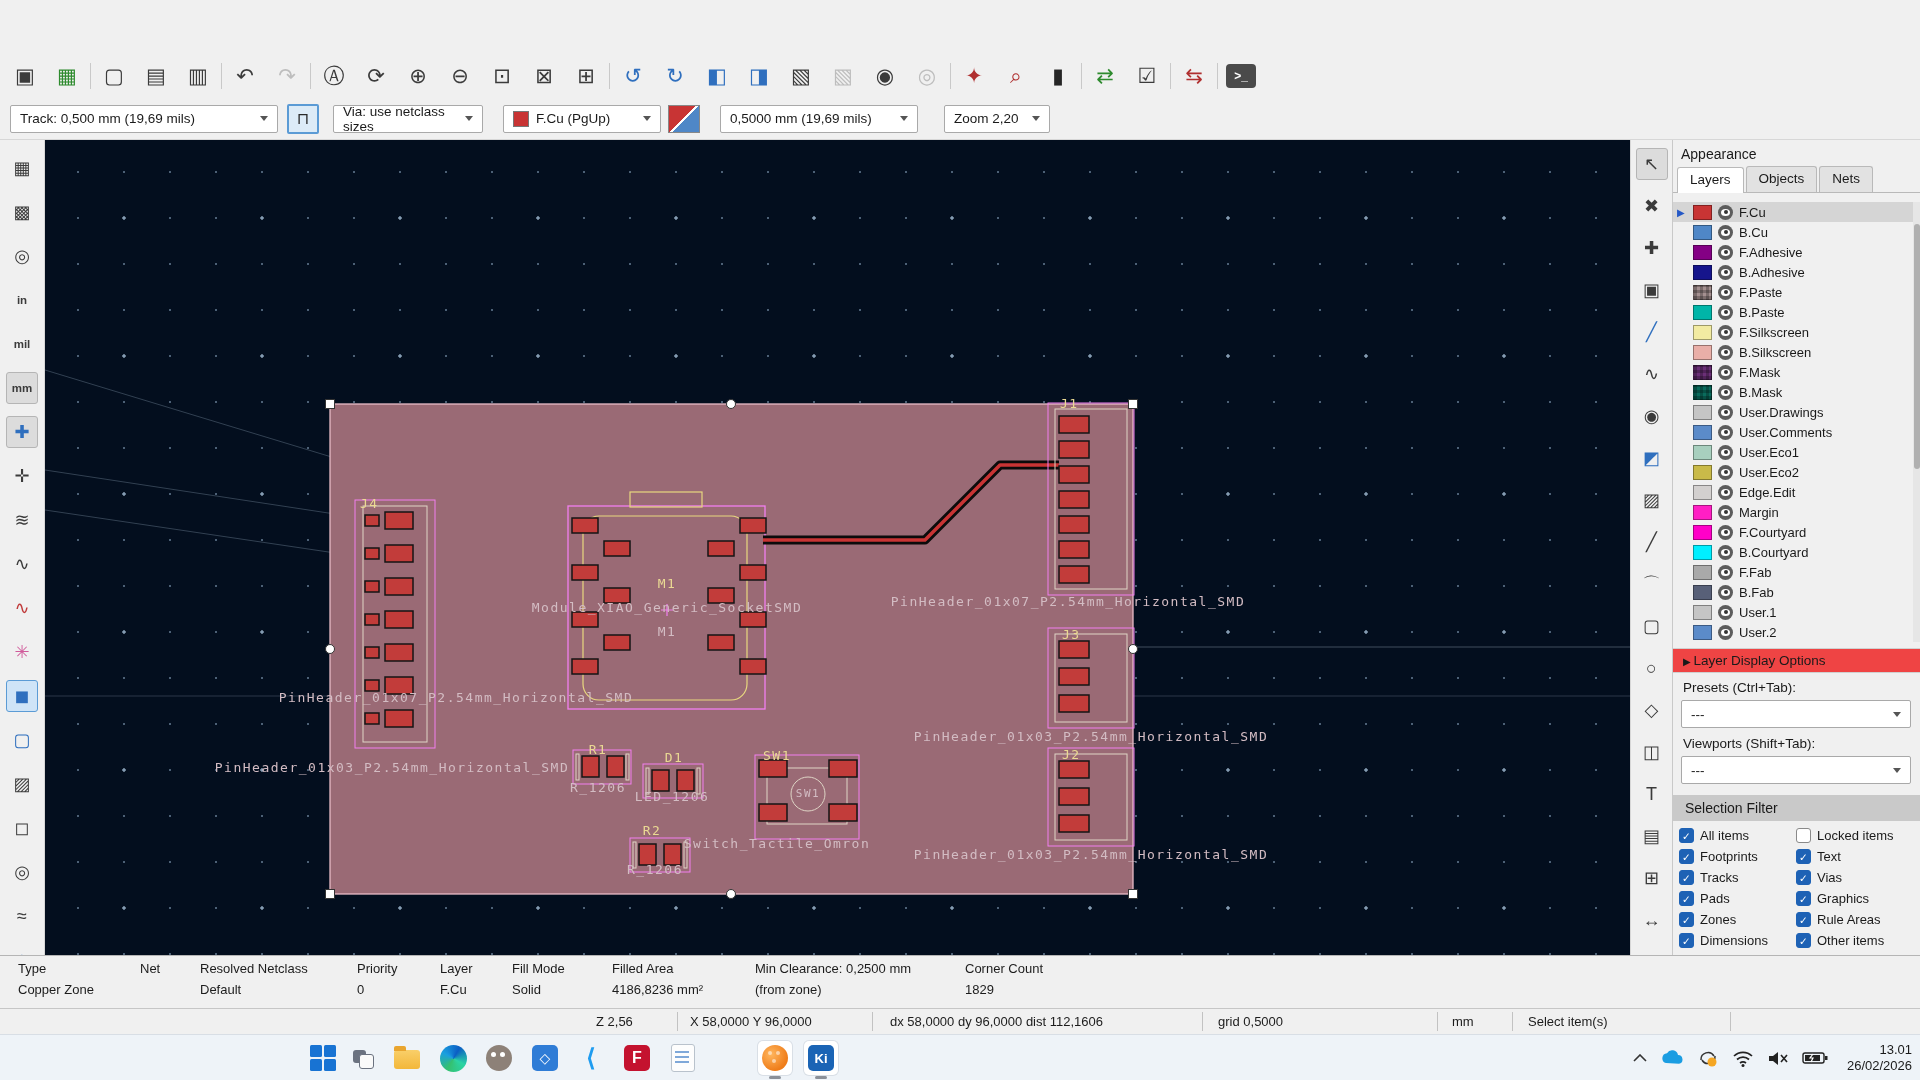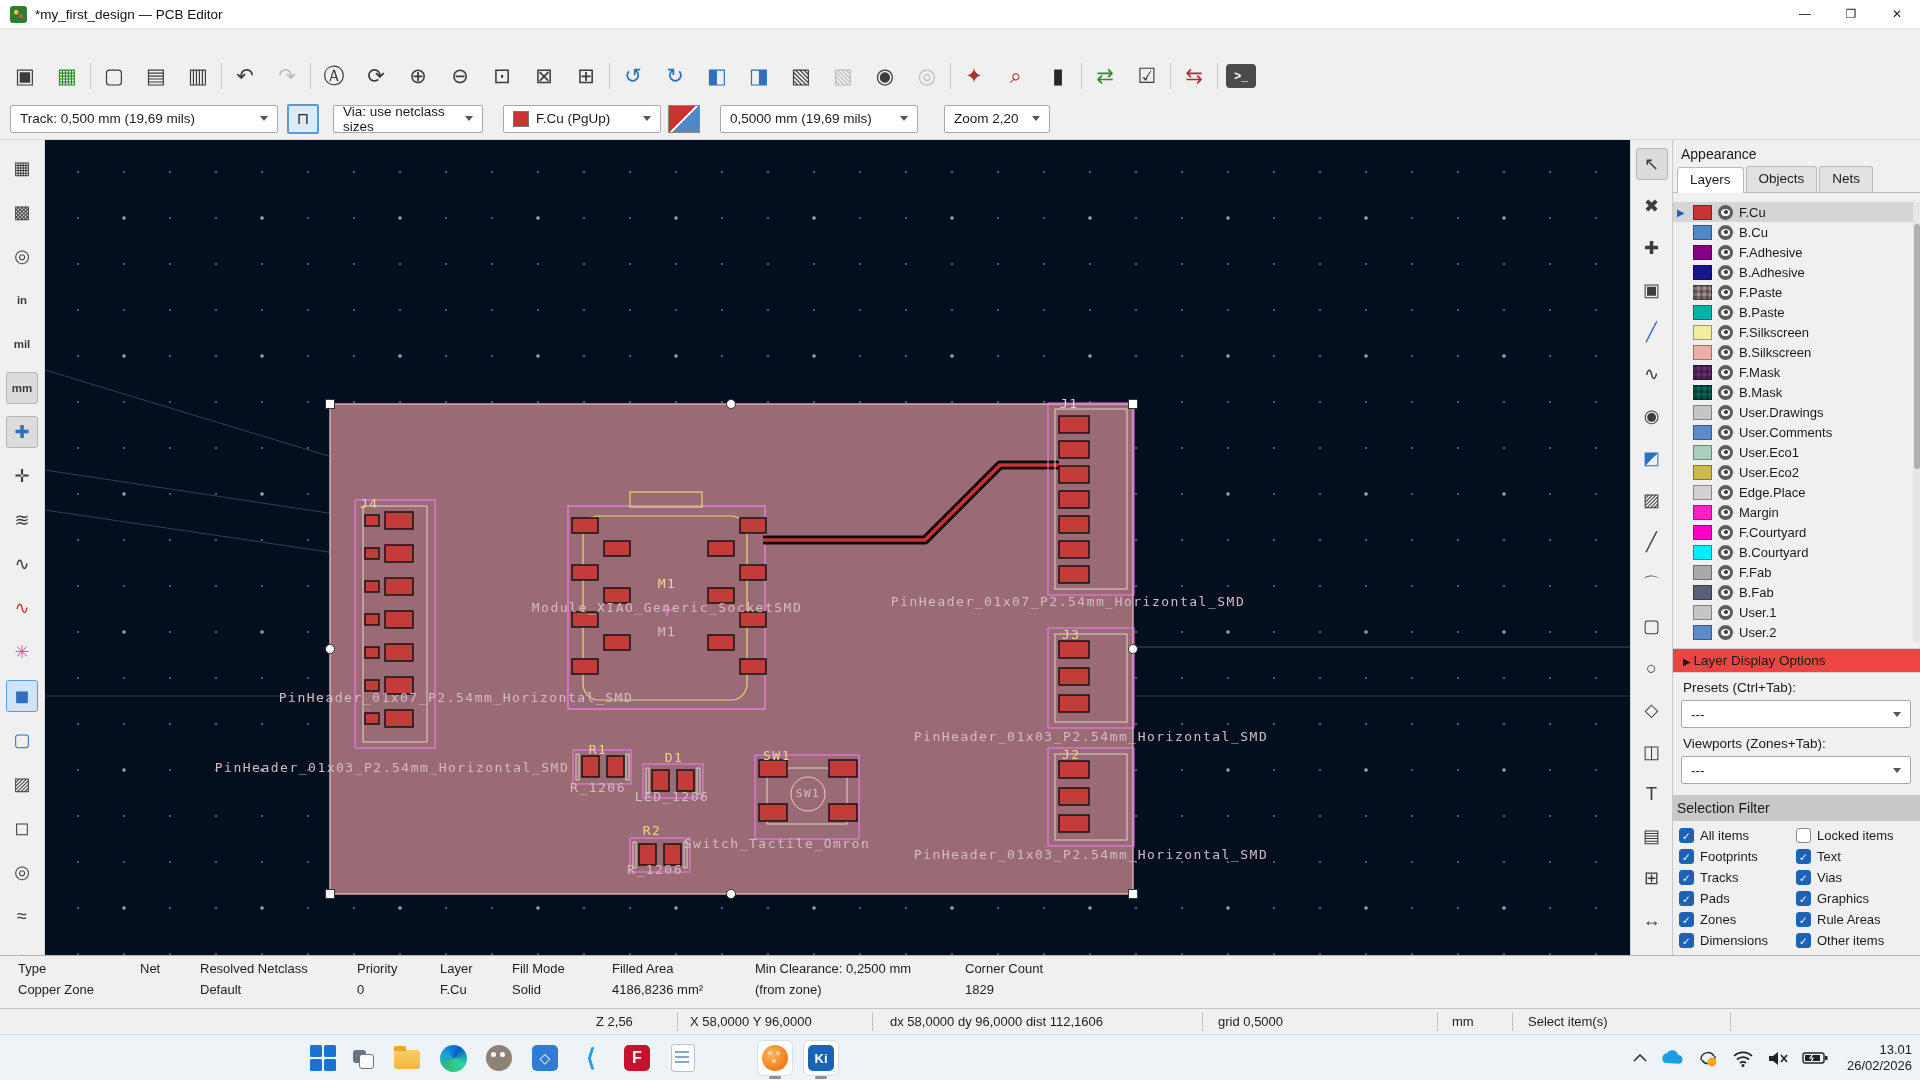--- a/index.html
+++ b/index.html
@@ -136,15 +136,6 @@
 
 <div id="root">
 
-  <div id="titlebar">
-    <span class="appicon"></span>
-    <span id="titletext">*my_first_design — PCB Editor</span>
-    <div id="wincontrols">
-      <span class="winbtn">—</span>
-      <span class="winbtn">❐</span>
-      <span class="winbtn">✕</span>
-    </div>
-  </div>
 
 
   <div id="toolbar1">

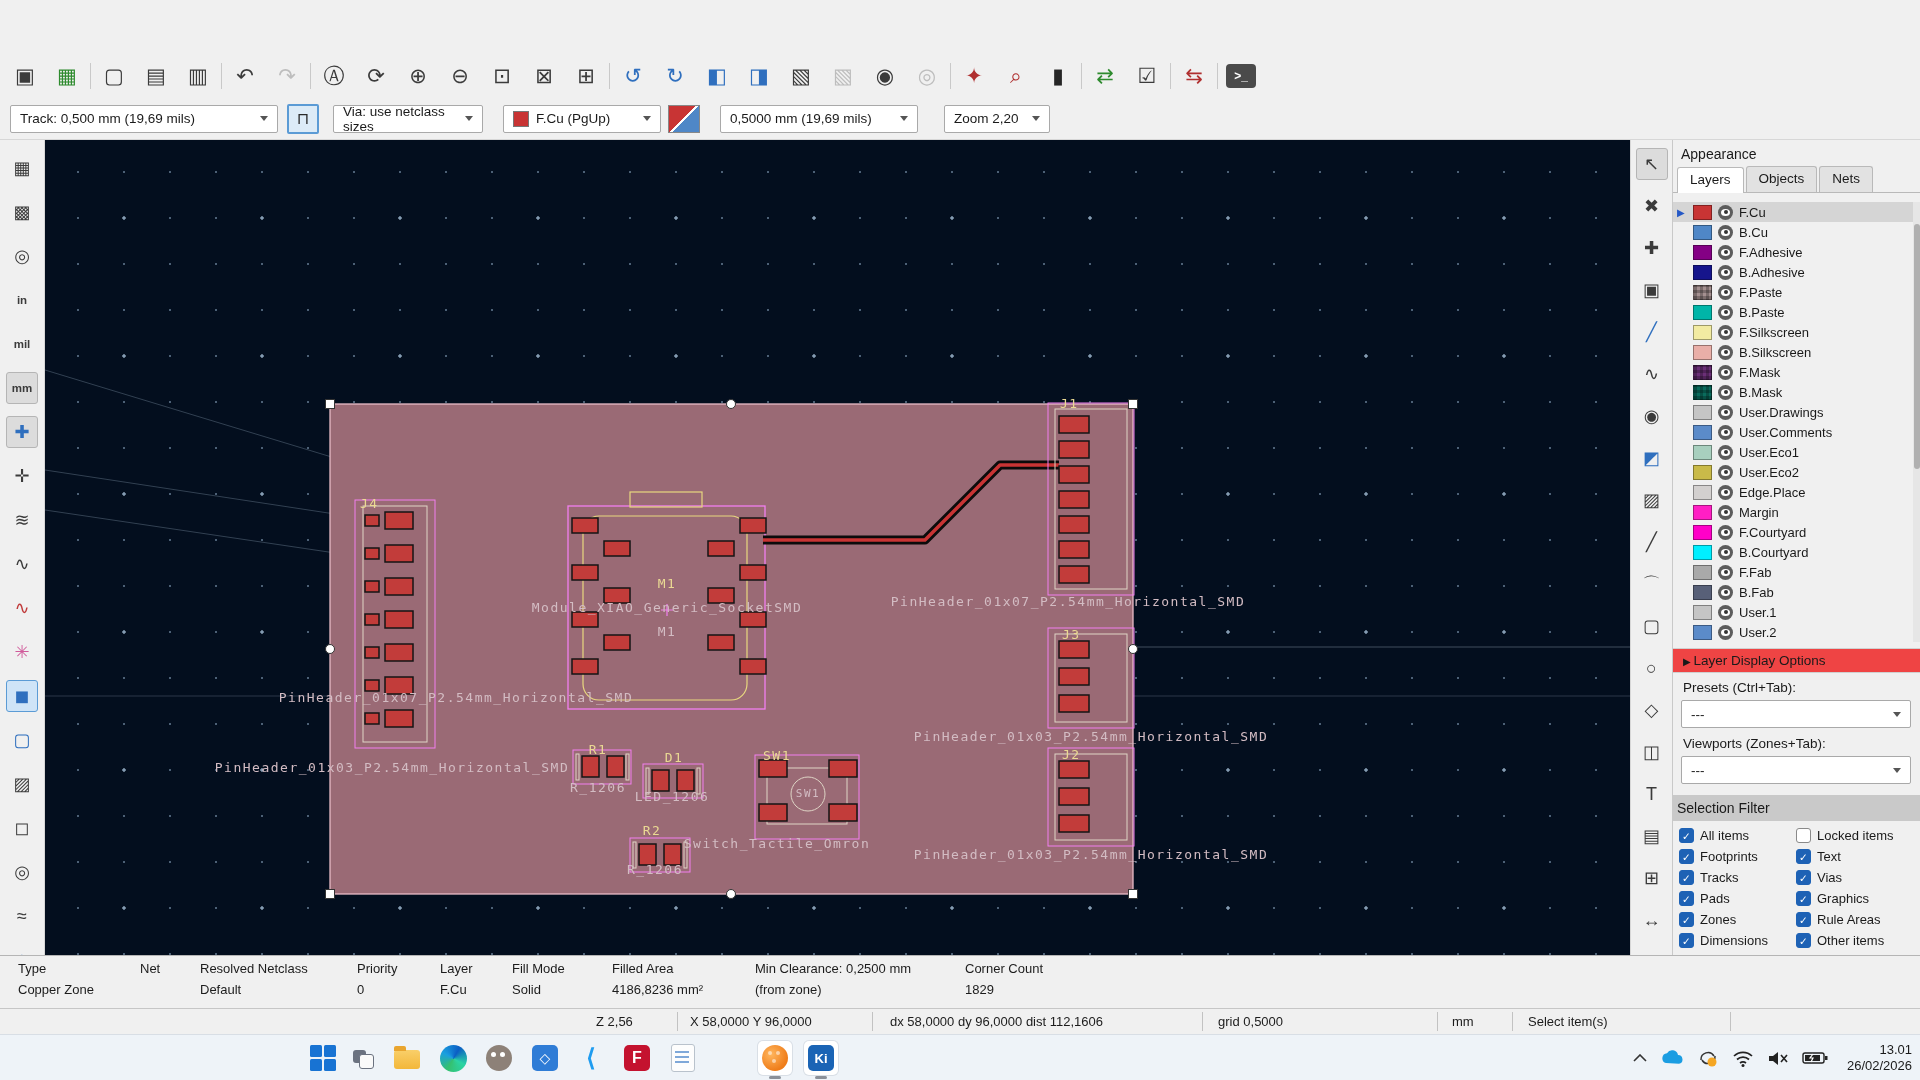--- a/index.html
+++ b/index.html
@@ -542,7 +542,7 @@
           <span class="sel-arrow"></span>
           <span class="swatch" style="background-color: rgb(211, 208, 207);"></span>
           <span class="eye"></span>
-          <span class="layer-name">Edge.Place</span>
+          <span class="layer-name">Edge.Edit</span>
         </div>
 
         <div class="layer-row">

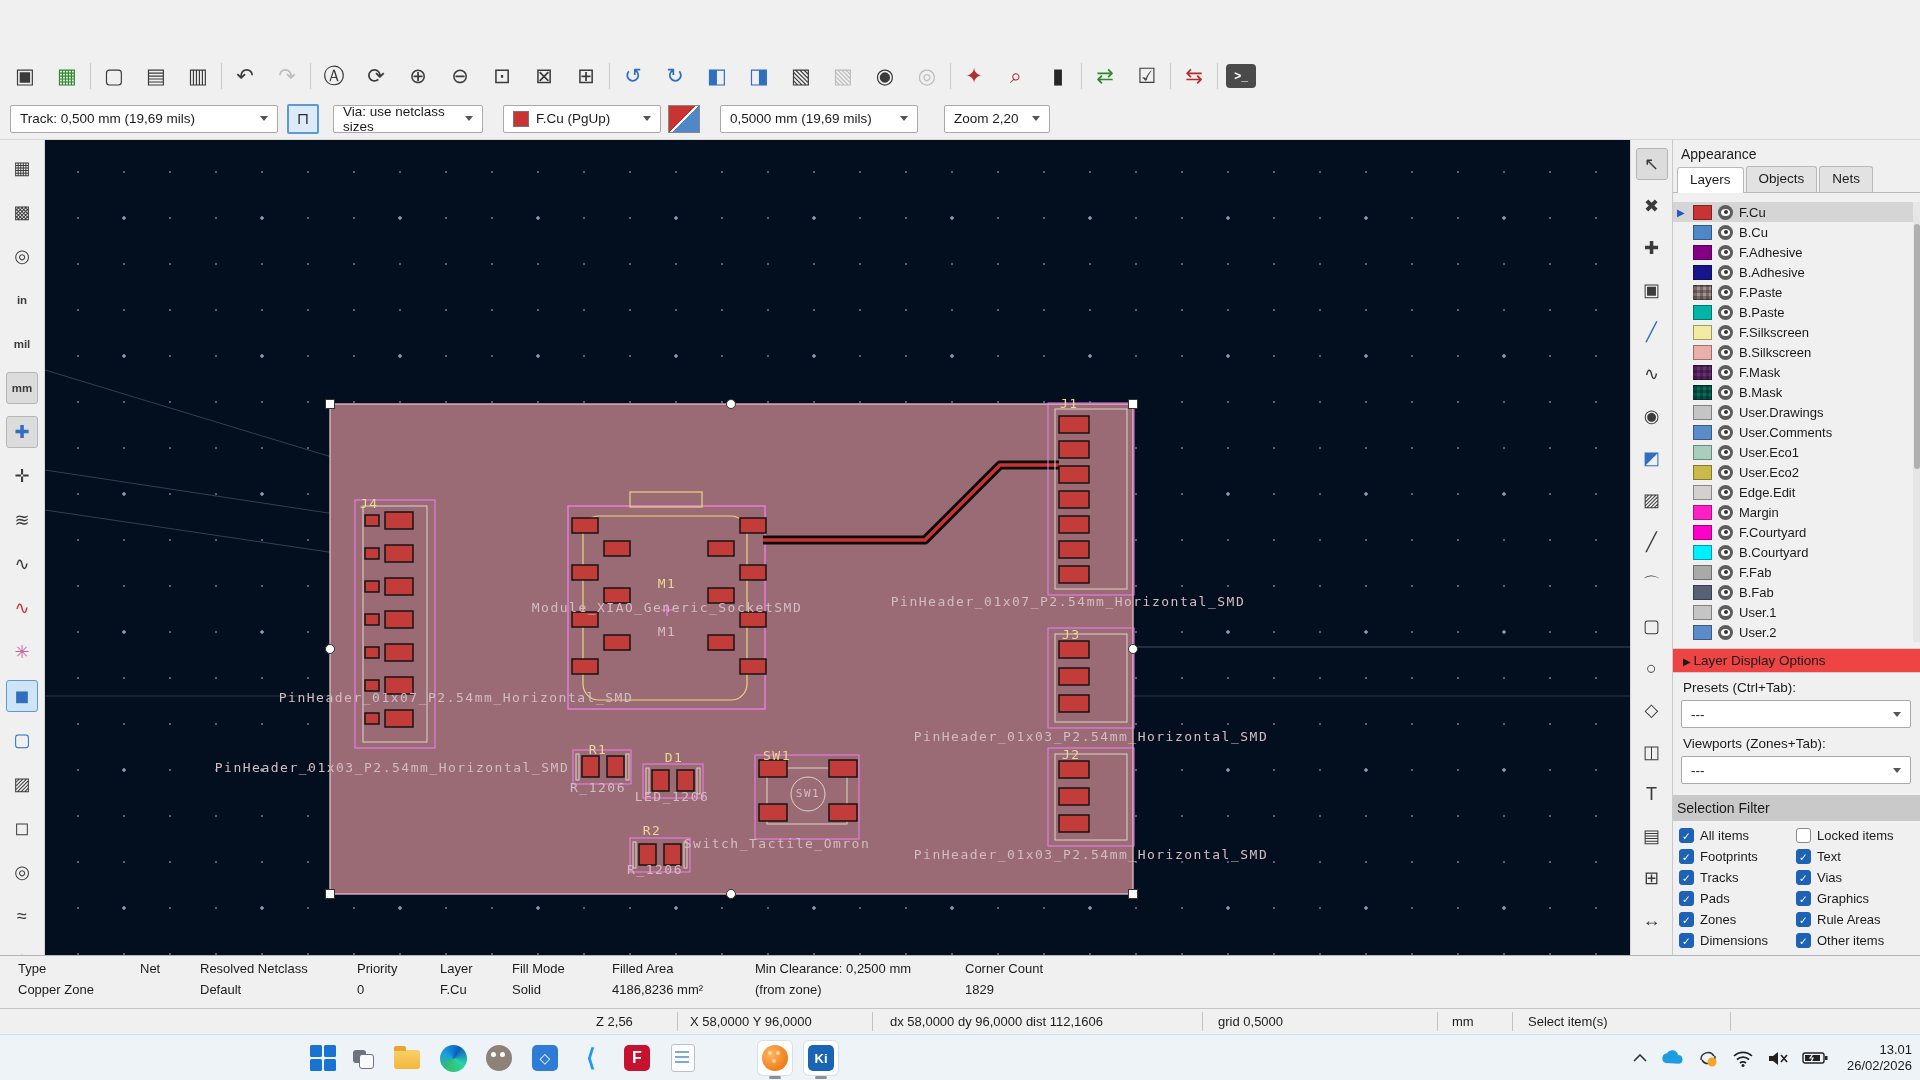--- a/index.html
+++ b/index.html
@@ -604,7 +604,7 @@
       <span>---</span>
         <span class="dd-arrow"></span>
     </div>
-    <div class="plabel" style="top:596px">Viewports (Zones+Tab):</div>
+    <div class="plabel" style="top:596px">Viewports (Shift+Tab):</div>
     <div class="combo pcombo" style="top:616px">
       <span>---</span>
         <span class="dd-arrow"></span>

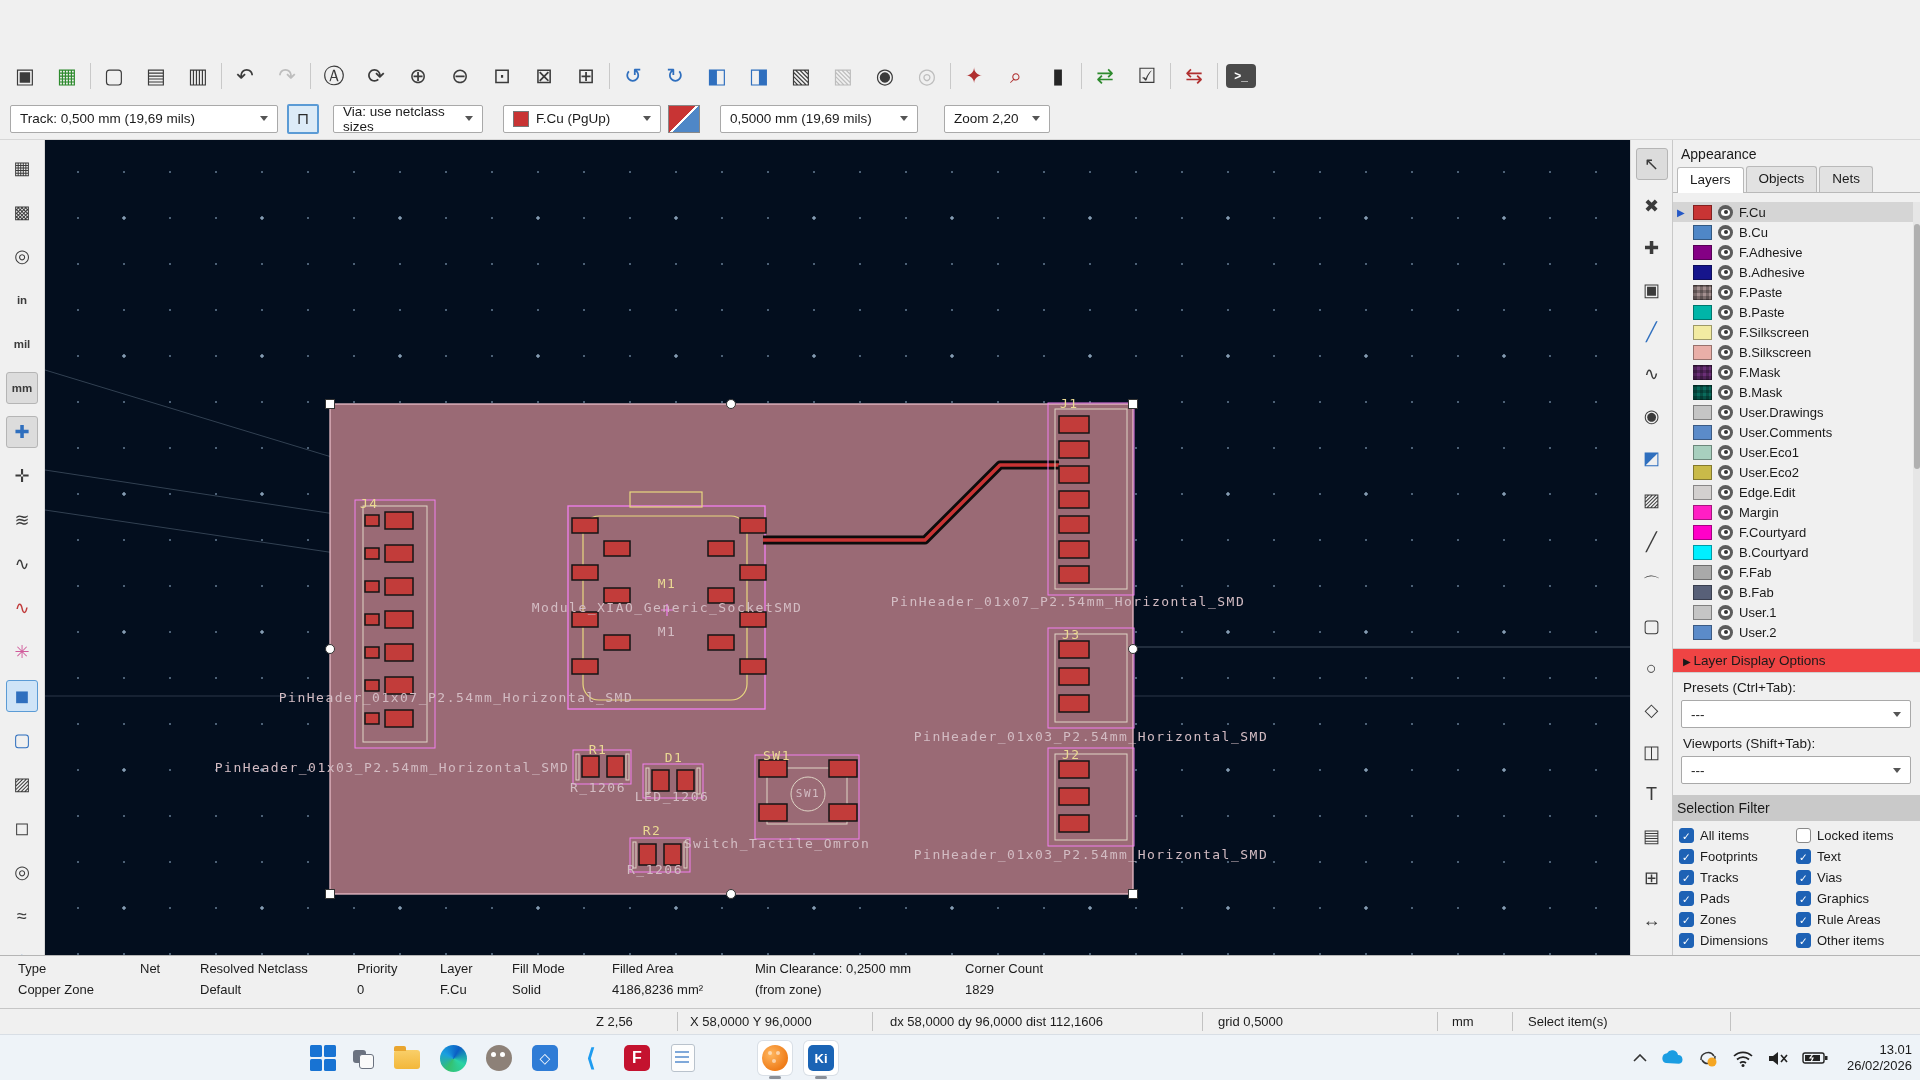--- a/index.html
+++ b/index.html
@@ -82,7 +82,7 @@
   #ldo::before{content:"▶ ";font-size:10px;}
   .plabel{position:absolute;left:10px;font-size:13.5px;color:#1a1a1a;}
   .pcombo{position:absolute;left:8px;width:230px;height:28px;}
-  #sfbar{position:absolute;left:0;top:655px;width:248px;height:26px;background:#c9c9c9;display:flex;align-items:center;padding-left:4px;box-sizing:border-box;font-size:14px;color:#1a1a1a;}
+  #sfbar{position:absolute;left:0;top:655px;width:248px;height:26px;background:#c9c9c9;display:flex;align-items:center;padding-left:12px;box-sizing:border-box;font-size:14px;color:#1a1a1a;}
   #sfgrid{position:absolute;left:6px;top:688px;width:240px;display:grid;grid-template-columns:117px 117px;row-gap:6px;}
   .sf-item{display:flex;align-items:center;gap:6px;}
   .cb{width:15px;height:15px;border-radius:3px;border:1px solid #8a8a8a;background:#fff;display:inline-flex;align-items:center;justify-content:center;font-size:10.5px;color:#fff;box-sizing:border-box;flex:none;}

